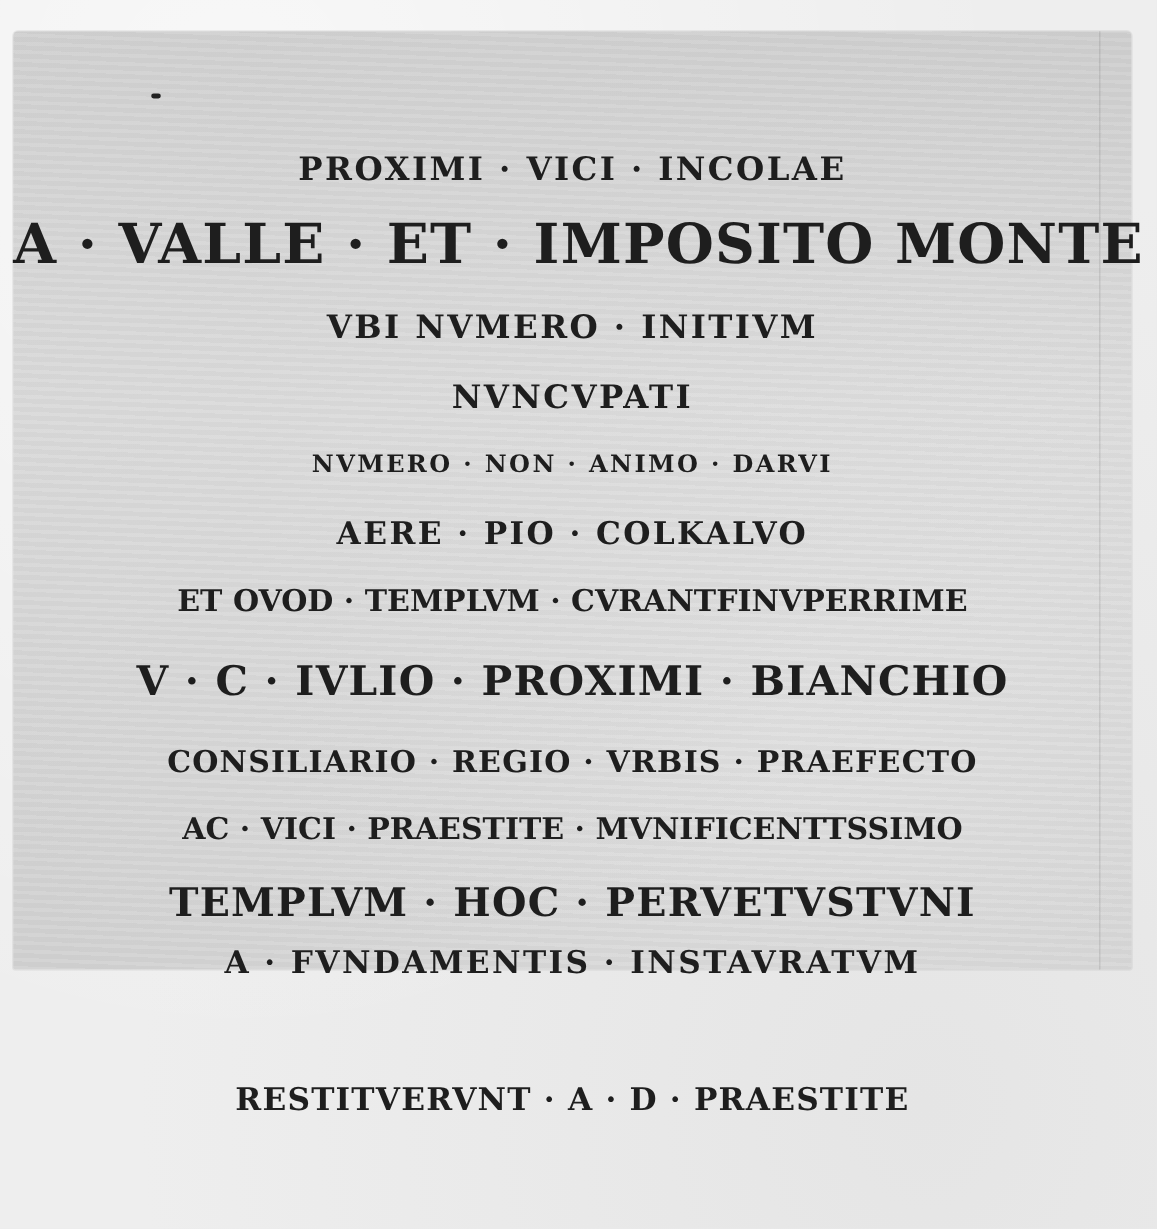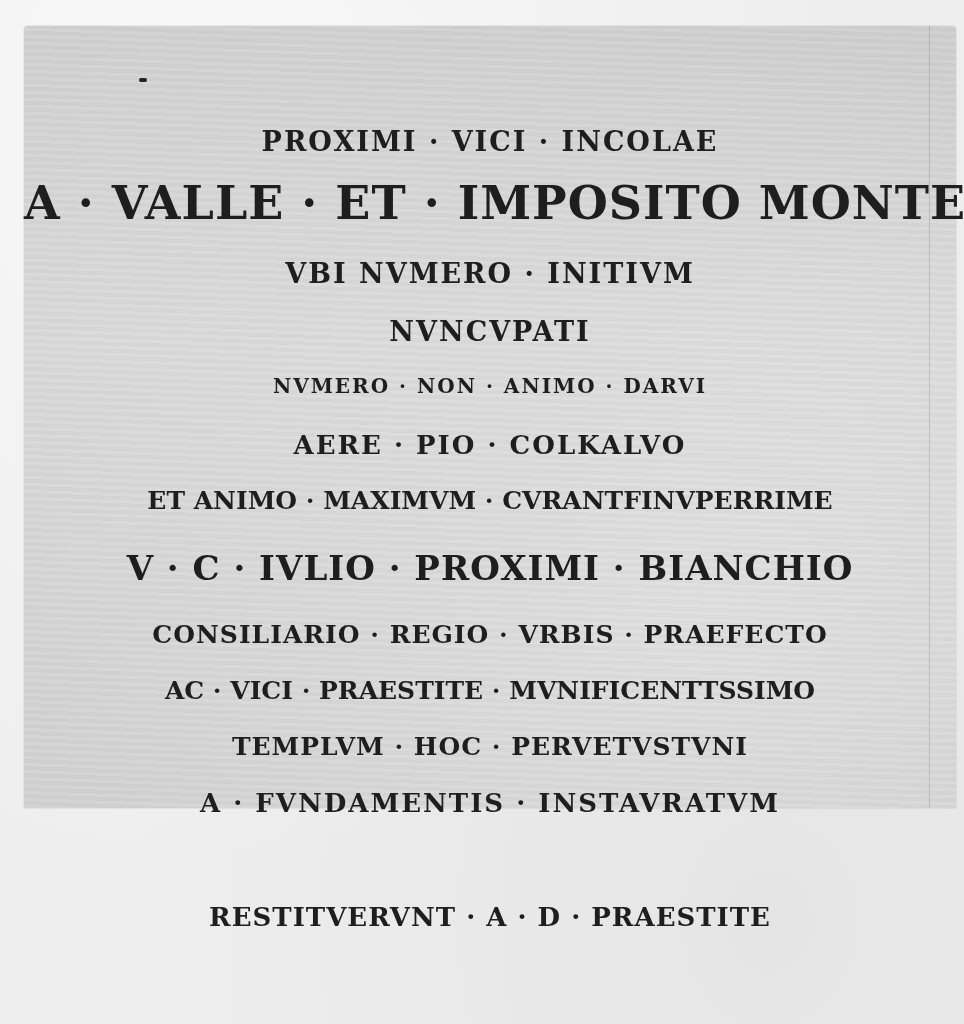--- a/index.html
+++ b/index.html
@@ -18,7 +18,7 @@
   }
   .plaque {
     position: absolute;
-    left: 24px; top: 26px; width: 932px; height: 782px;
+    left: 11px; top: 26px; width: 932px; height: 782px;
     background:
       linear-gradient(180deg, rgba(0,0,0,0.03) 0%, rgba(255,255,255,0.05) 40%, rgba(0,0,0,0.02) 100%),
       repeating-linear-gradient(2deg, rgba(255,255,255,0.05) 0 3px, rgba(0,0,0,0.02) 3px 7px),

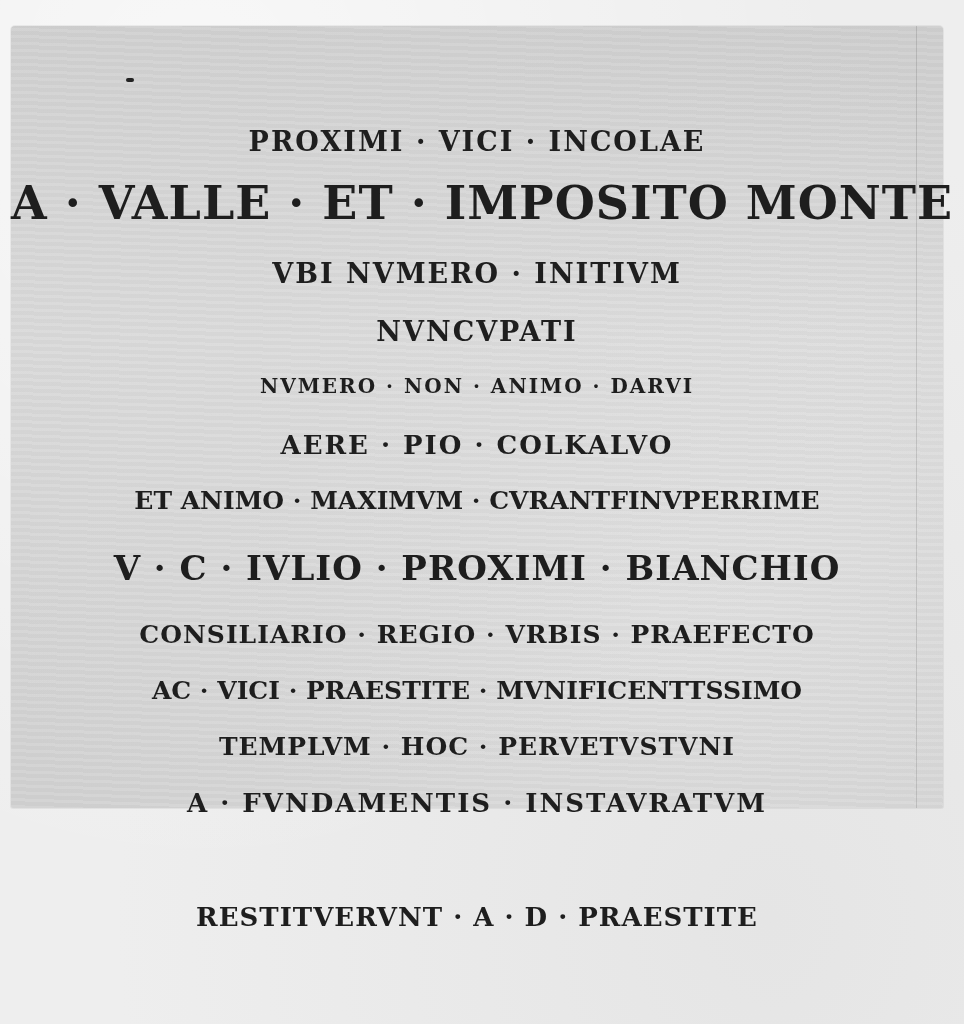--- a/index.html
+++ b/index.html
@@ -57,7 +57,7 @@
   <div class="line" style="top:290px;font-size:27px;letter-spacing:2px;">NVNCVPATI</div>
   <div class="line" style="top:348px;font-size:20px;letter-spacing:2px;">NVMERO · NON · ANIMO · DARVI</div>
   <div class="line" style="top:404px;font-size:26px;letter-spacing:2px;">AERE · PIO · COLKALVO</div>
-  <div class="line" style="top:460px;font-size:25px;letter-spacing:0px;">ET ANIMO · MAXIMVM · CVRANTFINVPERRIME</div>
+  <div class="line" style="top:460px;font-size:25px;letter-spacing:0px;">ET OVOD · TEMPLVM · CVRANTFINVPERRIME</div>
   <div class="line" style="top:522px;font-size:34px;letter-spacing:1px;">V · C · IVLIO · PROXIMI · BIANCHIO</div>
   <div class="line" style="top:594px;font-size:25px;letter-spacing:1px;">CONSILIARIO · REGIO · VRBIS · PRAEFECTO</div>
   <div class="line" style="top:650px;font-size:25px;letter-spacing:0px;">AC · VICI · PRAESTITE · MVNIFICENTTSSIMO</div>

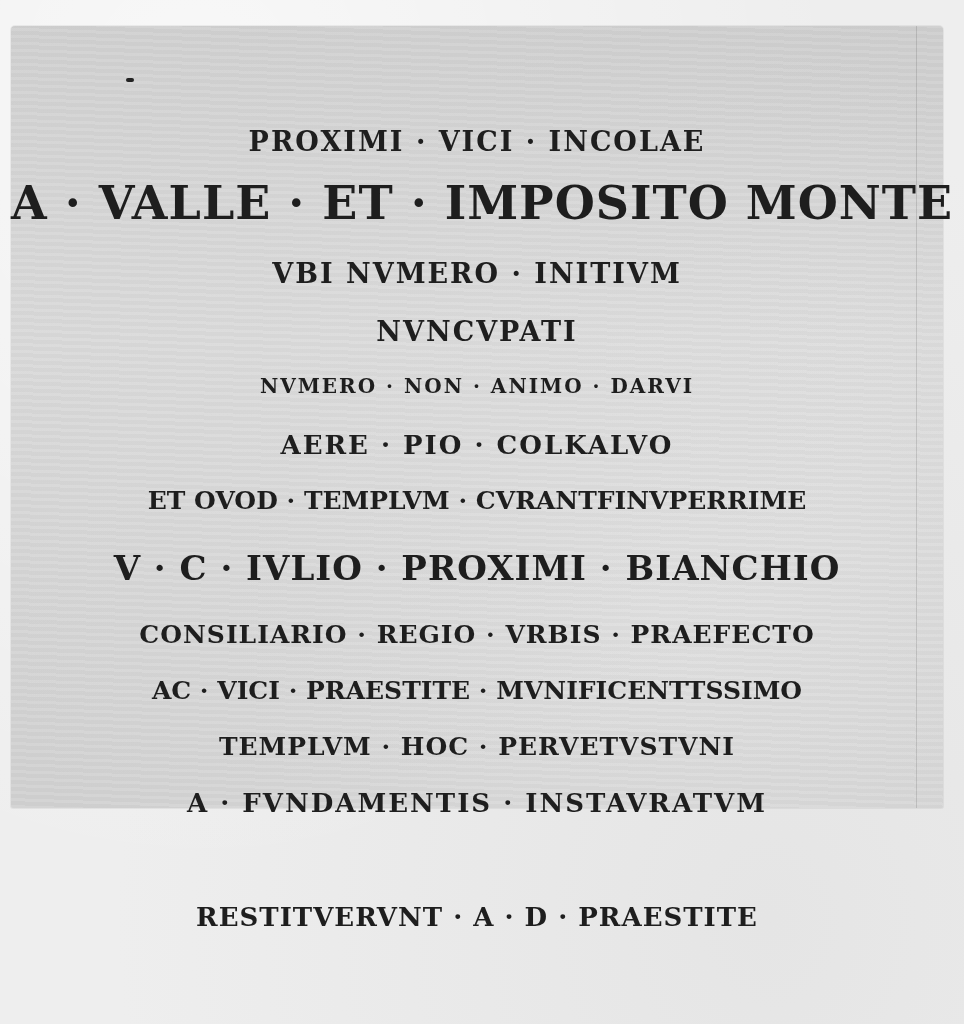--- a/index.html
+++ b/index.html
@@ -61,7 +61,7 @@
   <div class="line" style="top:522px;font-size:34px;letter-spacing:1px;">V · C · IVLIO · PROXIMI · BIANCHIO</div>
   <div class="line" style="top:594px;font-size:25px;letter-spacing:1px;">CONSILIARIO · REGIO · VRBIS · PRAEFECTO</div>
   <div class="line" style="top:650px;font-size:25px;letter-spacing:0px;">AC · VICI · PRAESTITE · MVNIFICENTTSSIMO</div>
-  <div class="line" style="top:706px;font-size:25px;letter-spacing:1px;">TEMPLVM · HOC · PERVETVSTVNI</div>
+  <div class="line" style="top:706px;font-size:33px;letter-spacing:1px;">TEMPLVM · HOC · PERVETVSTVNI</div>
   <div class="line" style="top:762px;font-size:26px;letter-spacing:2px;">A · FVNDAMENTIS · INSTAVRATVM</div>
   <div class="line" style="top:876px;font-size:26px;letter-spacing:1px;">RESTITVERVNT · A · D · PRAESTITE</div>
 </div>

